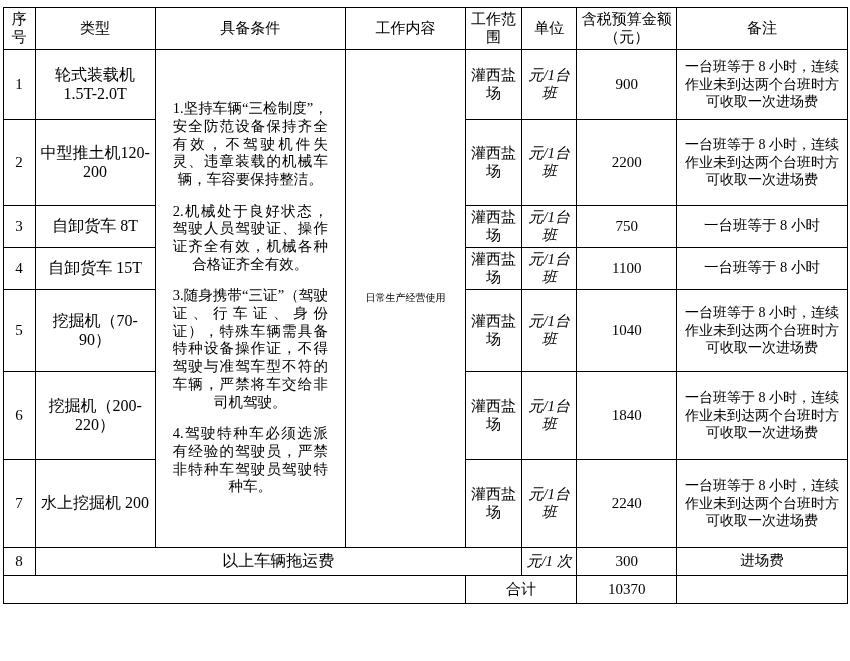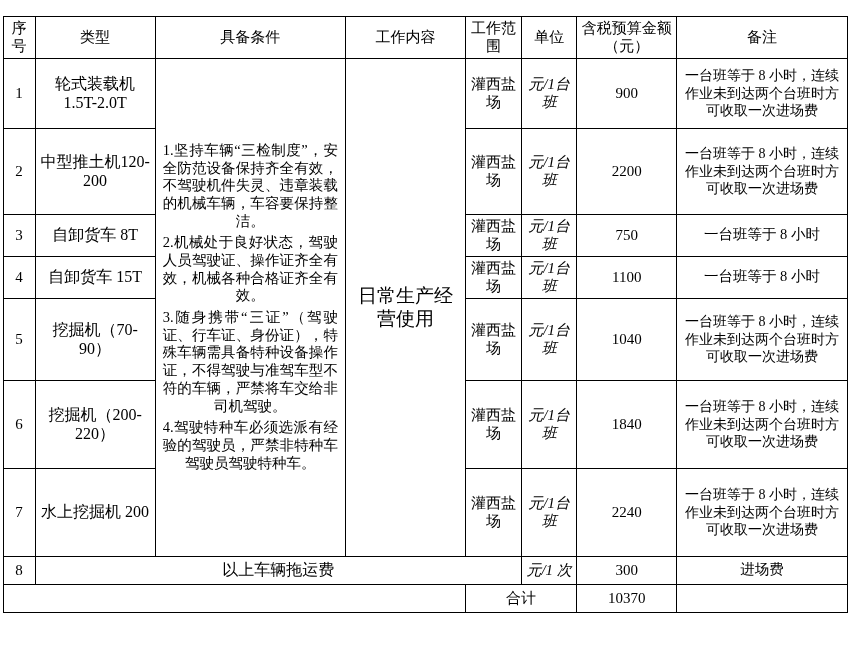--- a/index.html
+++ b/index.html
@@ -19,7 +19,7 @@
     width: 850px;
     height: 661px;
     box-sizing: border-box;
-    padding: 16px 2px 2px 2px;
+    padding: 7px 2px 2px 2px;
   }
   table.price-table {
     border-collapse: collapse;

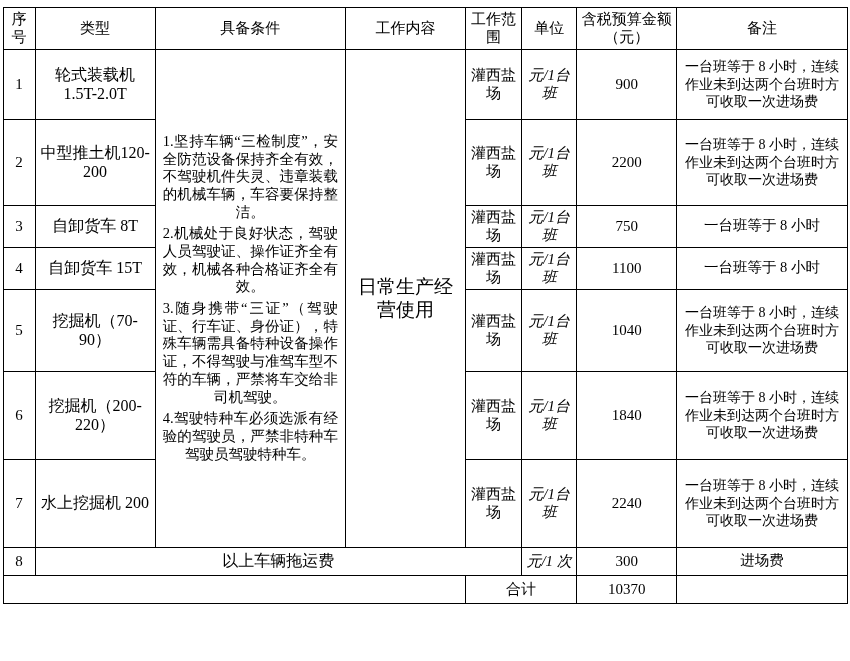--- a/index.html
+++ b/index.html
@@ -61,7 +61,7 @@
     vertical-align: middle;
   }
   .cell-cond p {
-    margin: 4px;
+    margin: 14px;
     text-indent: 0;
     text-align: justify;
     text-align-last: center;

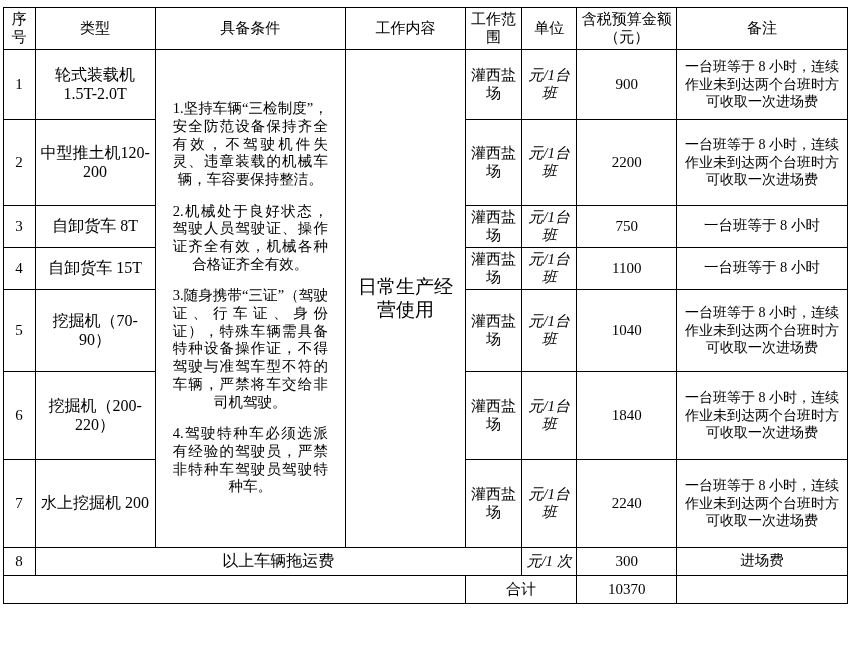--- a/index.html
+++ b/index.html
@@ -66,7 +66,7 @@
     text-align: justify;
     text-align-last: center;
   }
-  .cell-work { font-size: 19px; line-height: 1.4; }
+  .cell-work { font-size: 10px; line-height: 1.4; }
   .cell-scope { font-size: 15px; line-height: 1.25; margin-left: 6px; }
   .cell-unit { font-size: 15px; line-height: 1.25; font-style: italic; }
   .cell-amount { font-size: 15px; }

